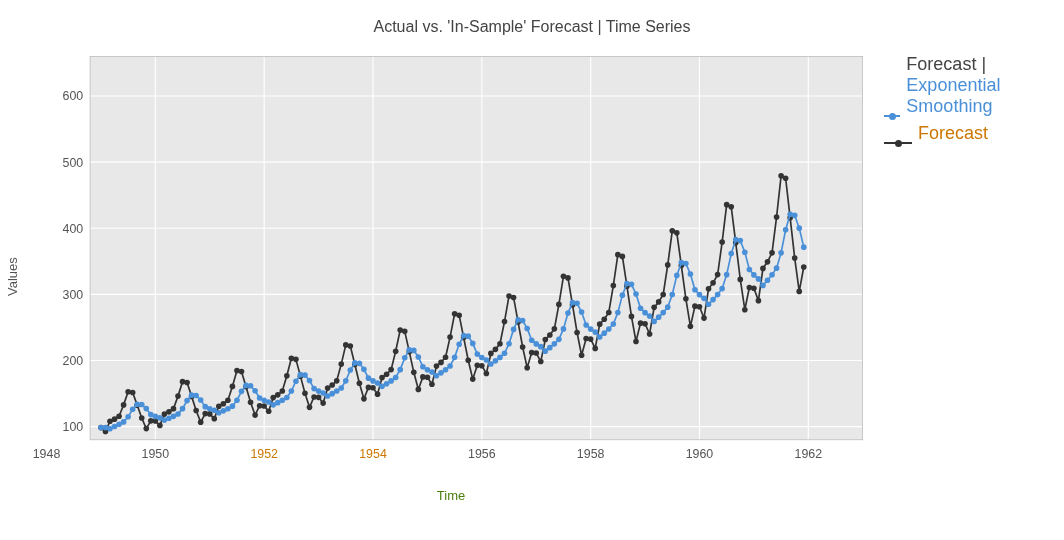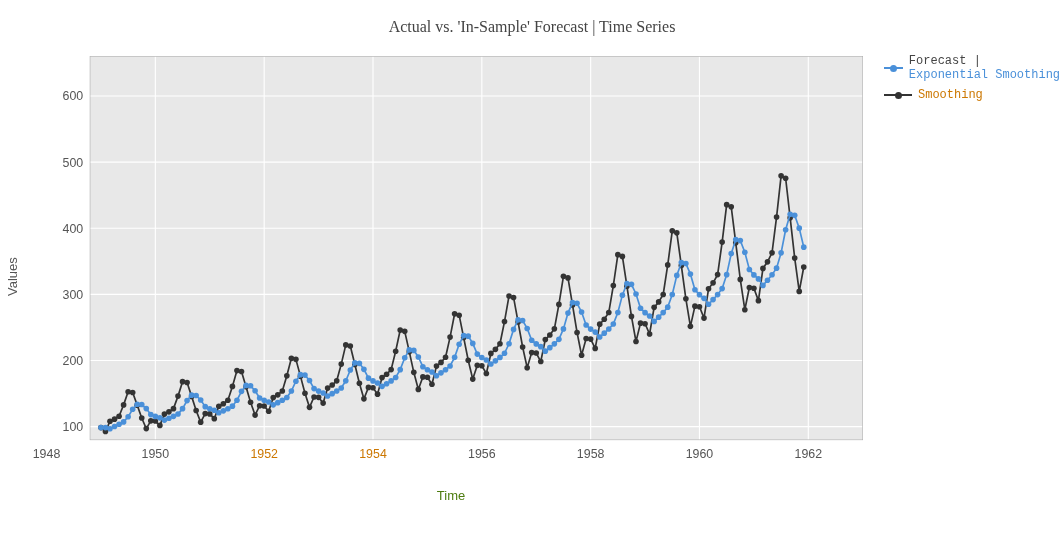--- a/index.html
+++ b/index.html
@@ -25,7 +25,6 @@
       margin-top: 18px;
       margin-bottom: 8px;
       text-align: center;
-      font-family: Liberation Serif, serif;
     }
     .chart-body {
       display: flex;

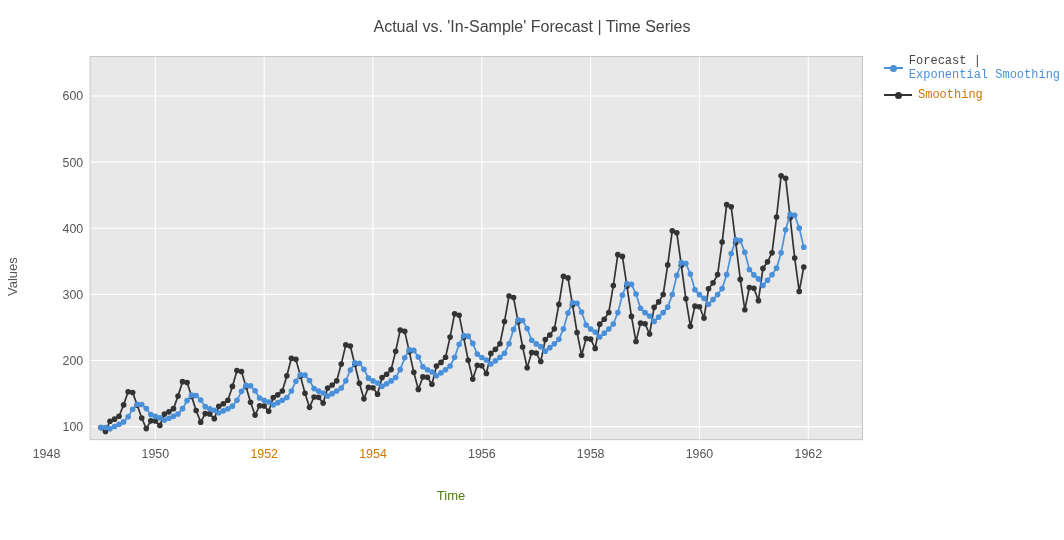--- a/index.html
+++ b/index.html
@@ -72,11 +72,10 @@
     }
     .legend-item {
       display: flex;
-      align-items: center;
+      align-items: flex-end;
       gap: 6px;
-      font-size: 12px;
+      font-size: 18px;
       color: #444;
-      font-family: Liberation Mono, monospace;
     }
     .legend-line {
       width: 28px;

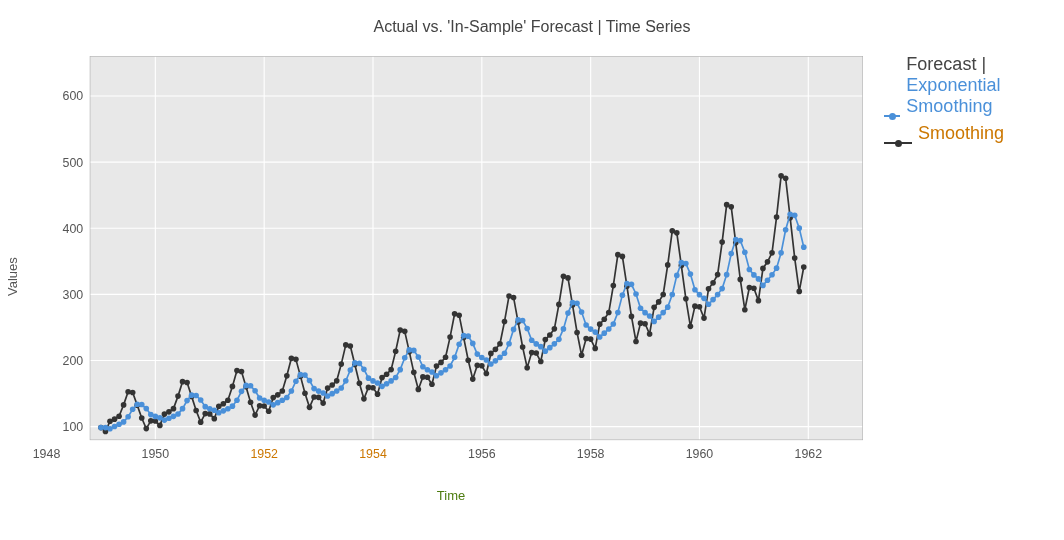--- a/index.html
+++ b/index.html
@@ -481,7 +481,7 @@
         <div class="legend-line legend-line-dark">
           <div class="legend-dot legend-dot-dark"></div>
         </div>
-        <span class="legend-text-orange">Smoothing</span>
+        <span class="legend-text-orange">Forecast</span>
       </div>
     </div>
   </div>

